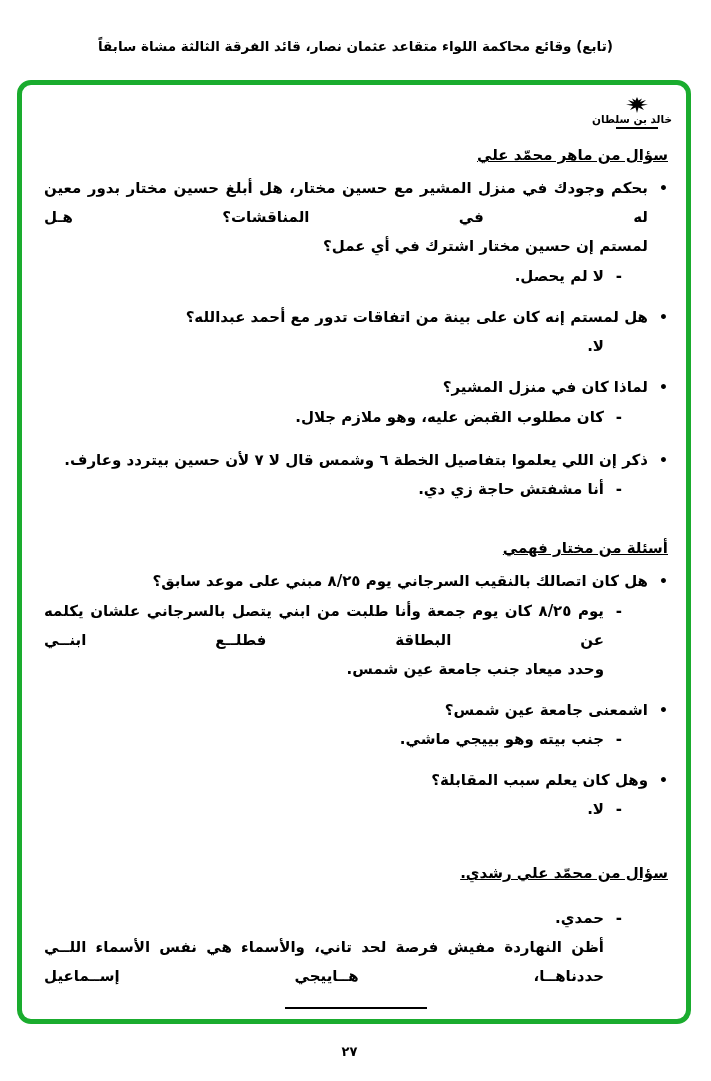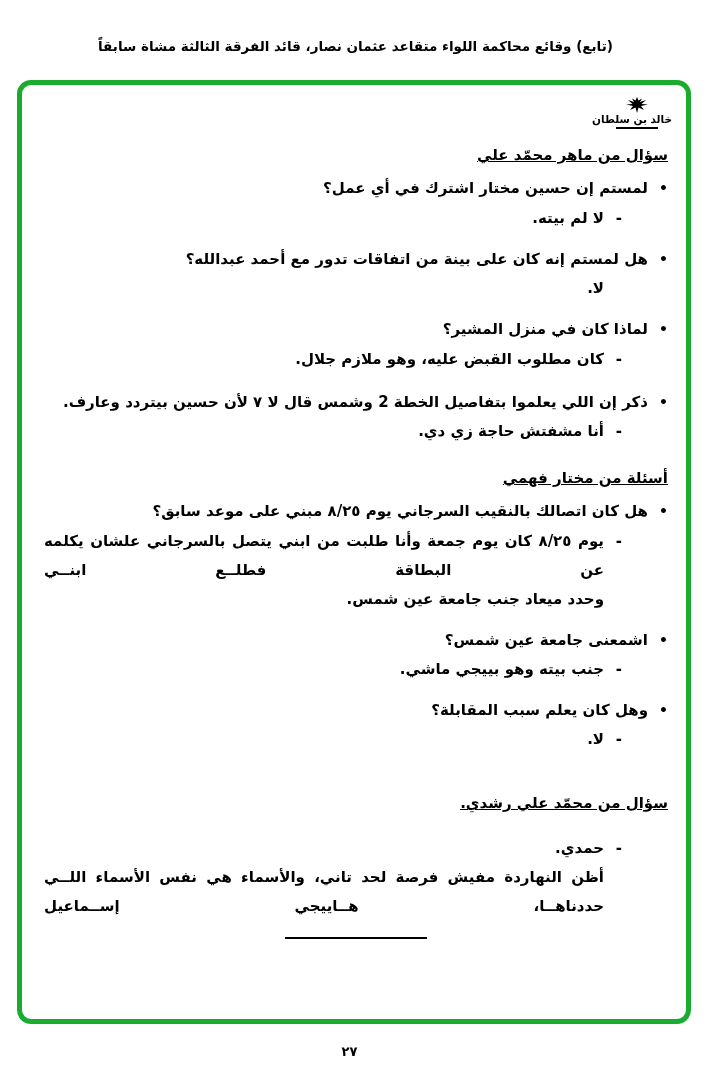--- a/index.html
+++ b/index.html
@@ -71,6 +71,7 @@
     <div class="q g4">
       <span class="bullet">•</span>
       <div class="qtext">
+        <div class="line just">بحكم وجودك في منزل المشير مع حسين مختار، هل أبلغ حسين مختار بدور معين له في المناقشات؟ هـل</div>
         <div class="line">لمستم إن حسين مختار اشترك في أي عمل؟</div>
       </div>
     </div>

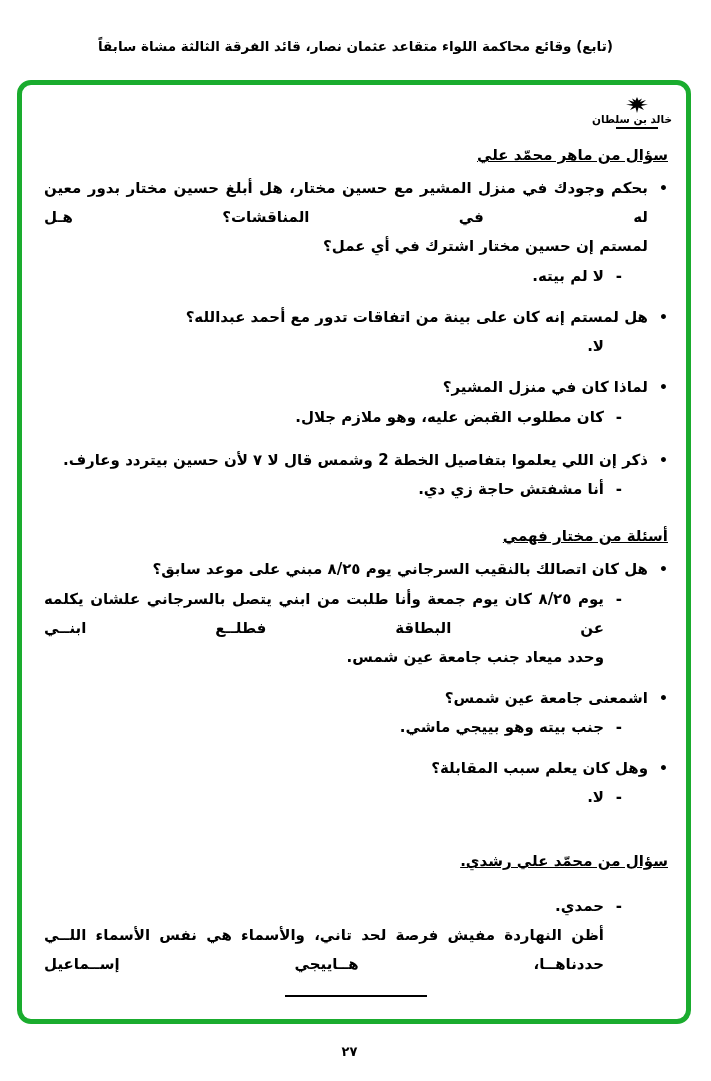--- a/index.html
+++ b/index.html
@@ -79,7 +79,7 @@
     <div class="ans g1">
       <span class="dash">-</span>
       <div class="atext">
-          <div class="line">لا لم بيته.</div>
+          <div class="line">لا لم يحصل.</div>
         </div>
     </div>
 

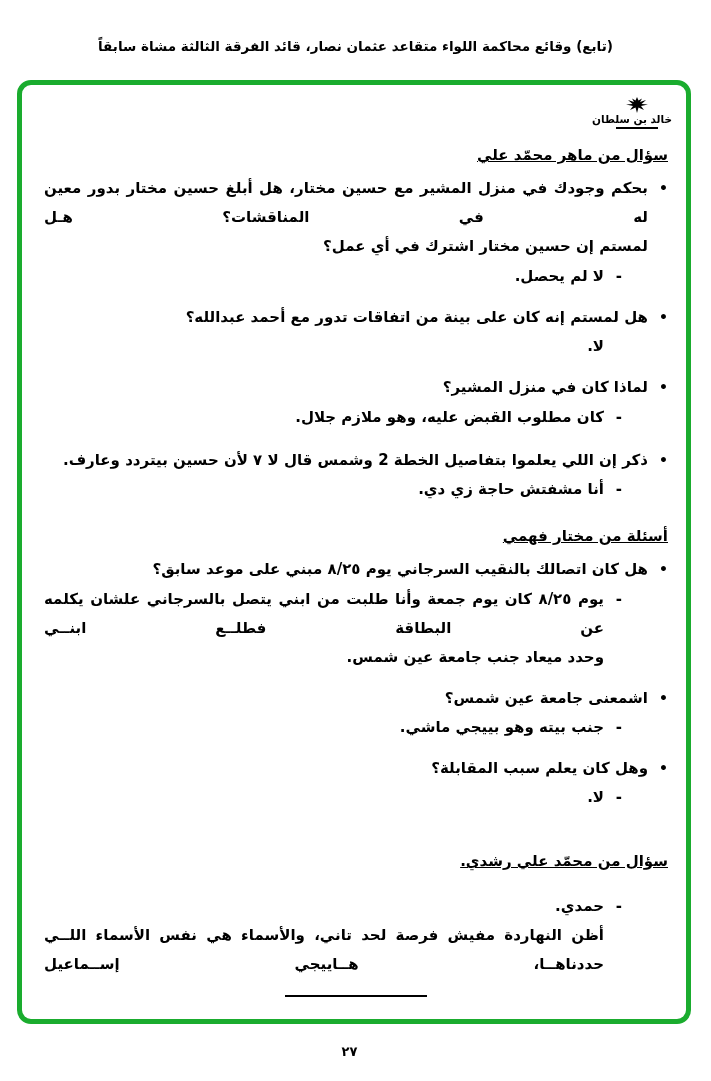--- a/index.html
+++ b/index.html
@@ -109,7 +109,7 @@
     <div class="q g14">
       <span class="bullet">•</span>
       <div class="qtext">
-          <div class="line">ذكر إن اللي يعلموا بتفاصيل الخطة 2 وشمس قال لا ٧ لأن حسين بيتردد وعارف.</div>
+          <div class="line">ذكر إن اللي يعلموا بتفاصيل الخطة ٦ وشمس قال لا ٧ لأن حسين بيتردد وعارف.</div>
         </div>
     </div>
 

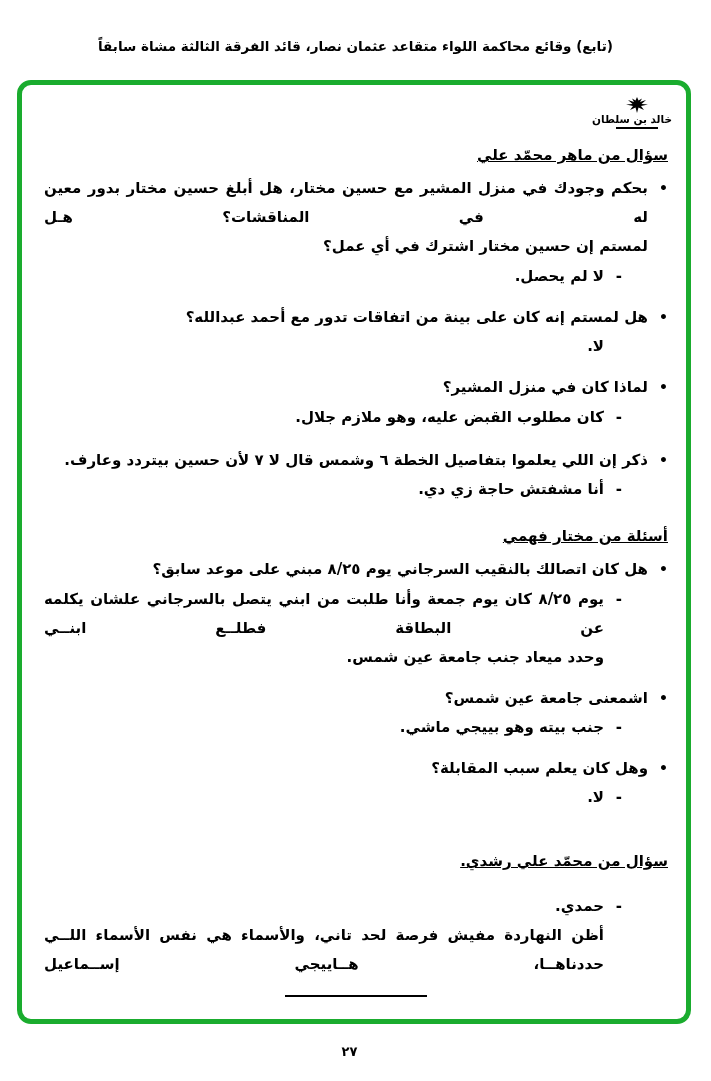--- a/index.html
+++ b/index.html
@@ -42,7 +42,7 @@
   .just{text-align:justify;text-align-last:justify;}
   .g0{margin-top:0;} .g1{margin-top:1px;} .g4{margin-top:4px;}
   .g12{margin-top:12px;} .g14{margin-top:14px;} .g16{margin-top:16px;}
-  .g18{margin-top:18px;} .g35{margin-top:35px;}
+  .g18{margin-top:30px;} .g35{margin-top:35px;}
   .hrule{width:142px;height:2px;background:#000;margin:16px auto 0;}
   .page-number{
     position:absolute;bottom:22px;left:0;right:12px;text-align:center;

